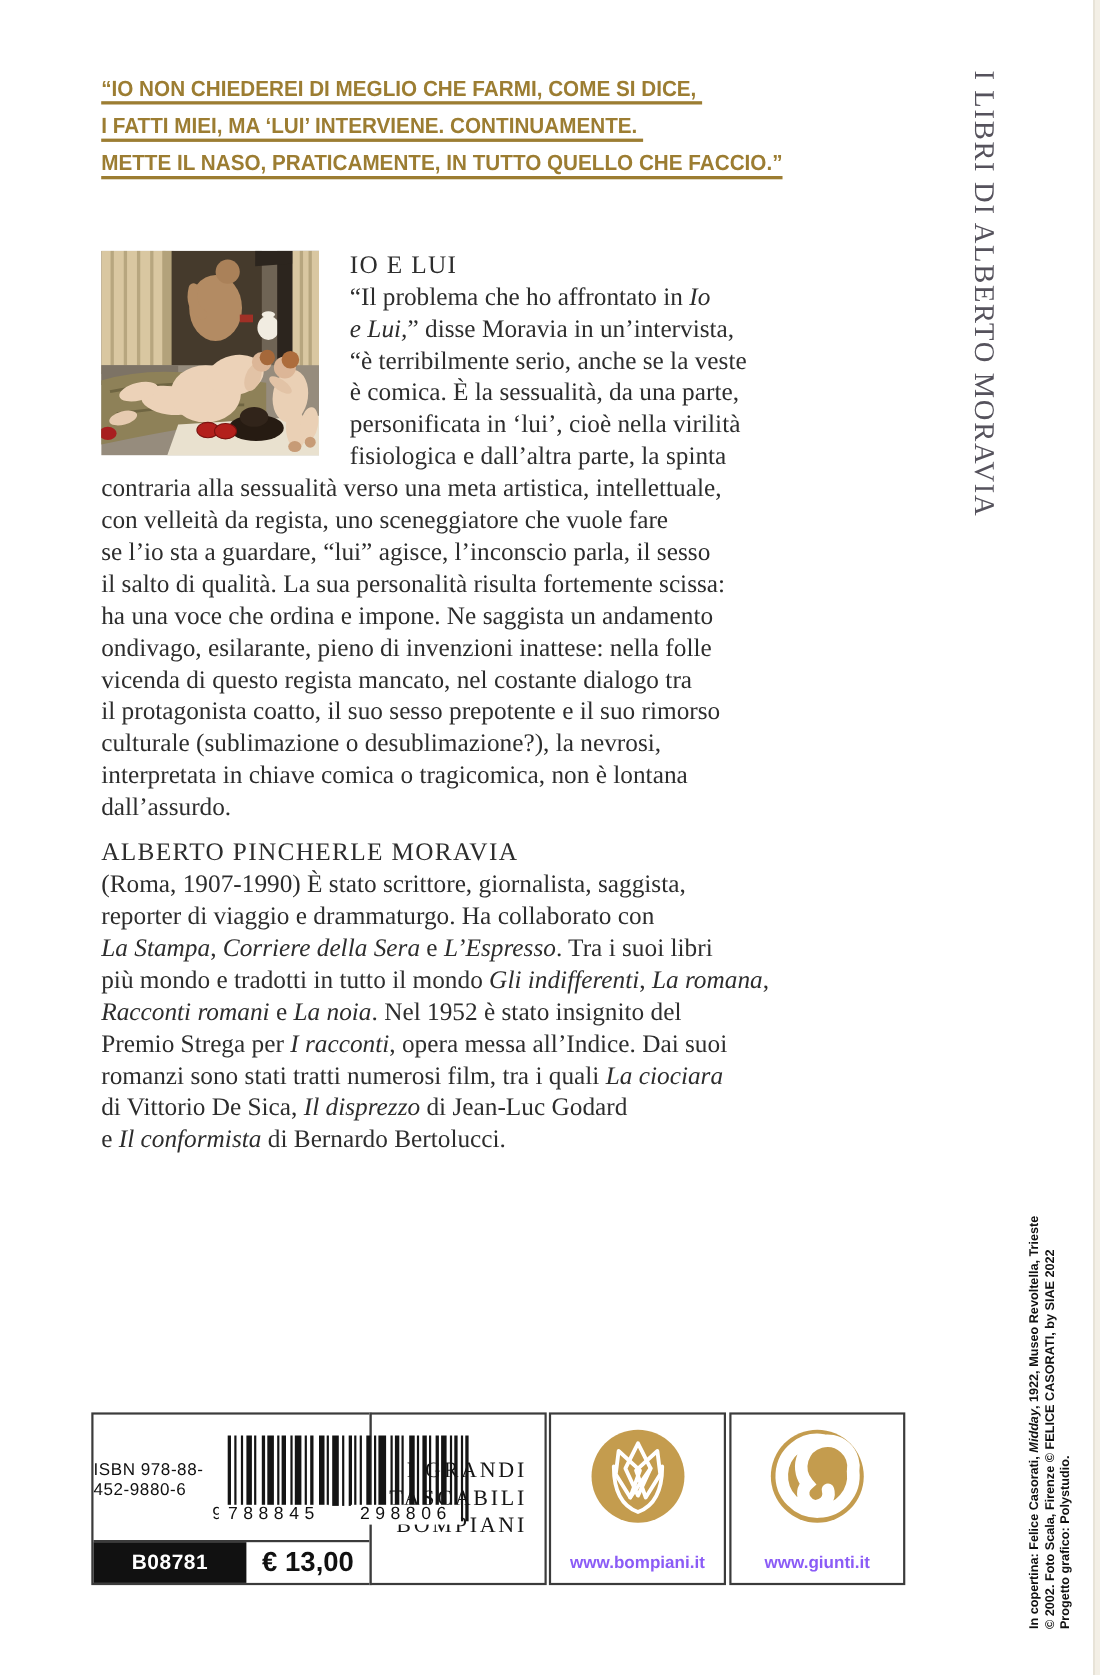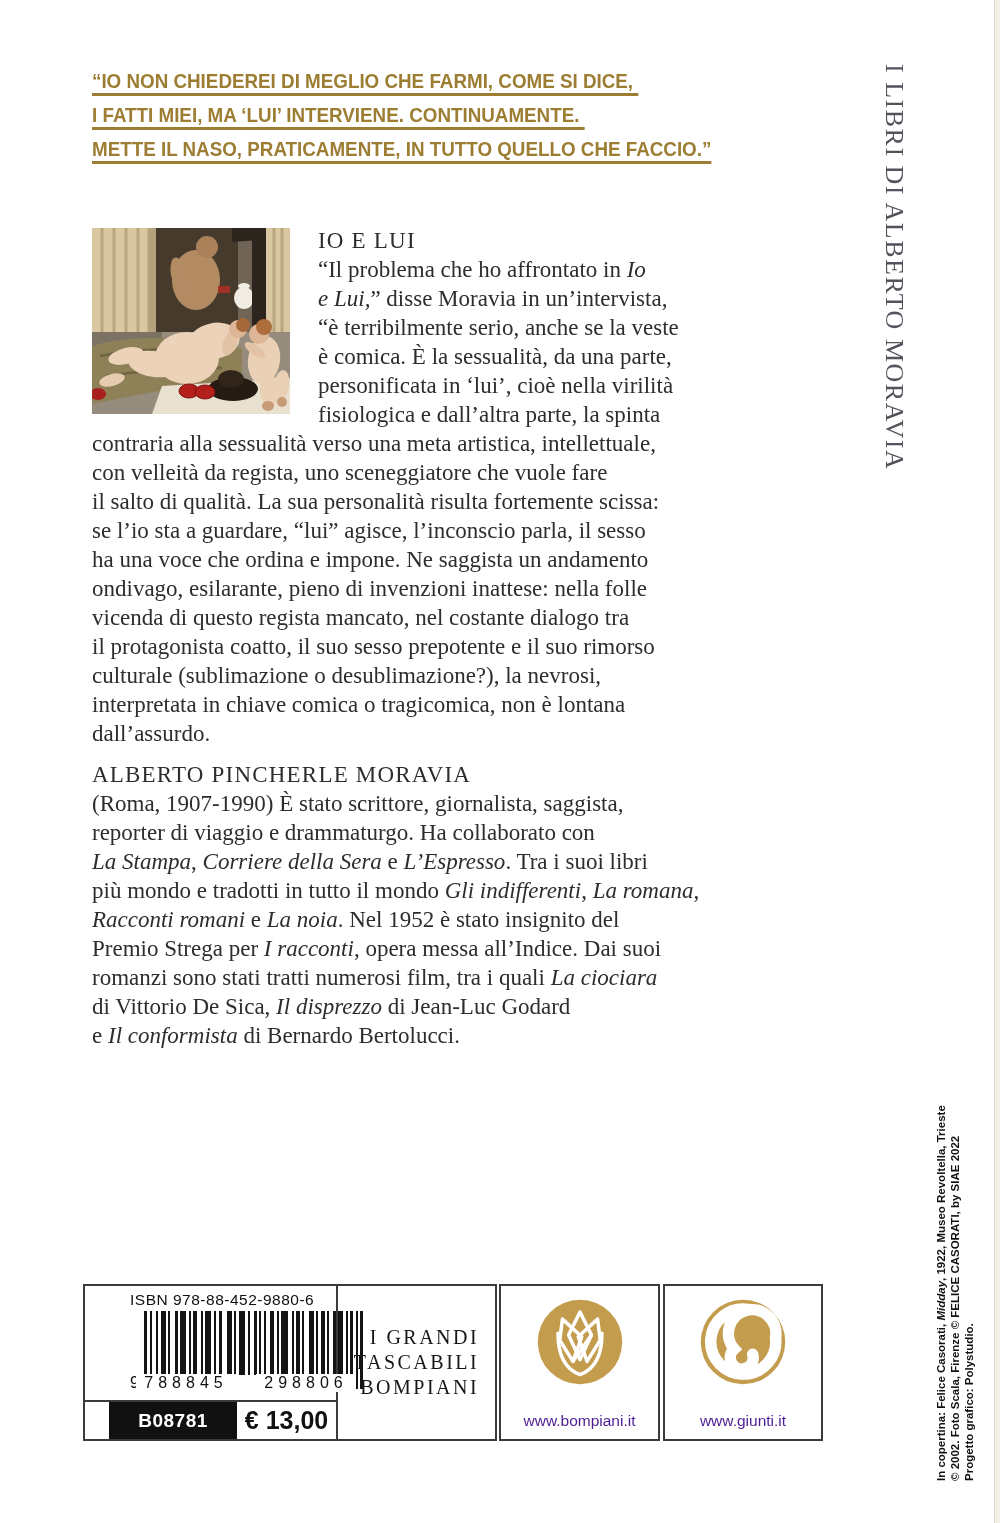--- a/index.html
+++ b/index.html
@@ -140,8 +140,8 @@
         <div class="line">fisiologica e dall’altra parte, la spinta</div>
         <div class="line">contraria alla sessualità verso una meta artistica, intellettuale,</div>
         <div class="line">con velleità da regista, uno sceneggiatore che vuole fare</div>
+        <div class="line">se l’io sta a guardare, “lui” agisce, l’inconscio parla, il sesso</div>
         <div class="line">il salto di qualità. La sua personalità risulta fortemente scissa:</div>
-        <div class="line">se l’io sta a guardare, “lui” agisce, l’inconscio parla, il sesso</div>
         <div class="line">ha una voce che ordina e impone. Ne saggista un andamento</div>
         <div class="line">ondivago, esilarante, pieno di invenzioni inattese: nella folle</div>
         <div class="line">vicenda di questo regista mancato, nel costante dialogo tra</div>

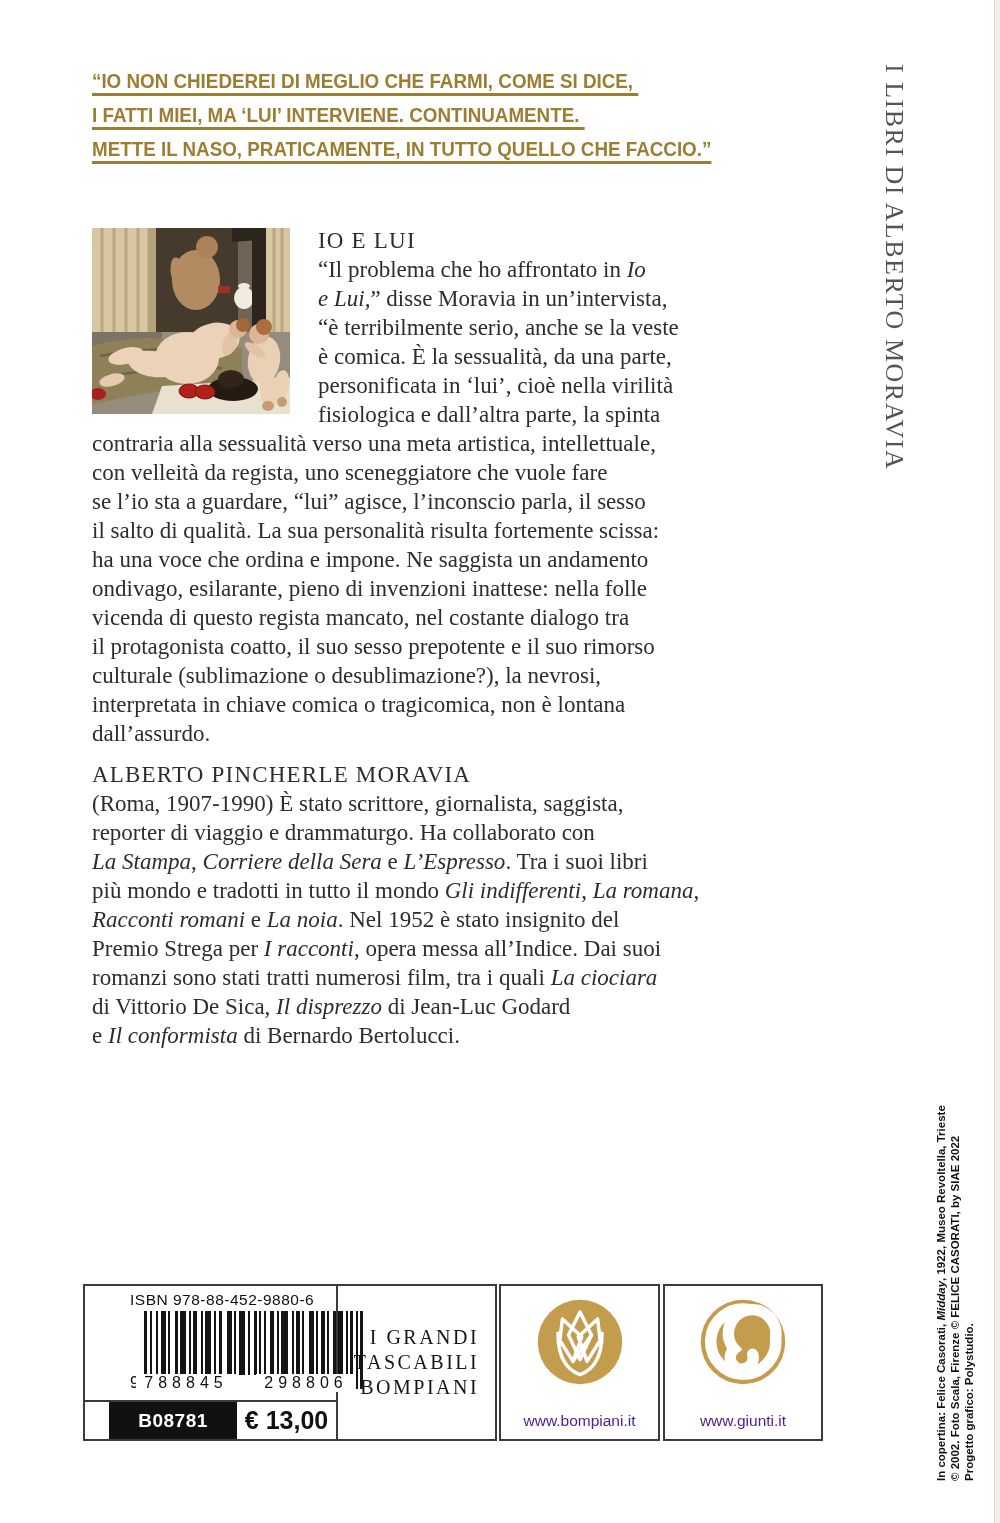--- a/index.html
+++ b/index.html
@@ -38,7 +38,7 @@
           font-family:"Liberation Sans",sans-serif;}
   .box{border:2px solid var(--border);background:#fff;box-sizing:border-box;height:157px;}
   .c1{width:255px;display:flex;flex-direction:column;}
-  .isbn-area{flex:1;display:flex;flex-direction:column;padding-top:5px;padding-left:45px;}
+  .isbn-area{flex:1;display:flex;flex-direction:row;align-items:center;padding-top:5px;}
   .isbn-label{font-size:15.5px;letter-spacing:.5px;color:#101010;}
   .barcode-wrap{position:relative;width:244px;height:84px;margin-top:2px;}
   .bars{position:absolute;left:14px;top:0;display:flex;align-items:flex-start;}

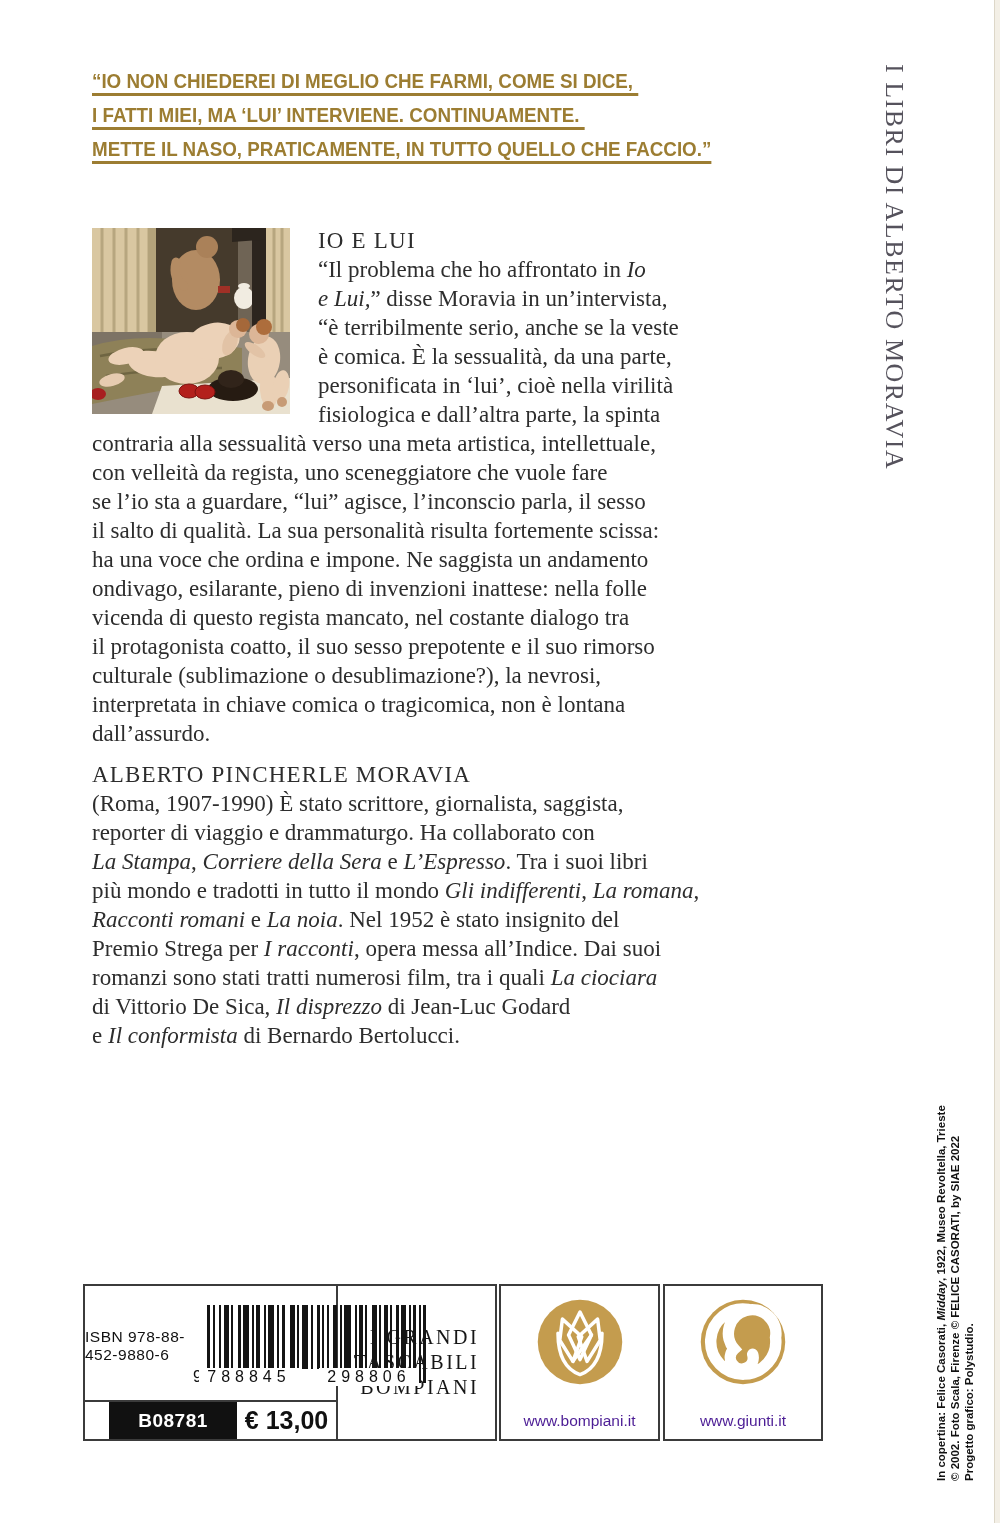--- a/index.html
+++ b/index.html
@@ -49,8 +49,8 @@
   .dg1{left:6px;width:100px;text-align:center;letter-spacing:5px;}
   .dg2{left:126px;width:100px;text-align:center;letter-spacing:5px;}
   .price-row{height:37px;border-top:2px solid var(--border);display:flex;}
-  .code-box{width:128px;background:#111;color:#fff;display:flex;align-items:center;justify-content:center;
-            font-weight:bold;font-size:19px;letter-spacing:.5px;margin-left:24px;}
+  .code-box{width:139px;background:#111;color:#fff;display:flex;align-items:center;justify-content:center;
+            font-weight:bold;font-size:19px;letter-spacing:.5px;}
   .price-box{flex:1;display:flex;align-items:center;justify-content:center;
              font-weight:bold;font-size:25px;color:#111;}
   .c2{width:161px;margin-left:-2px;display:flex;align-items:center;justify-content:center;}

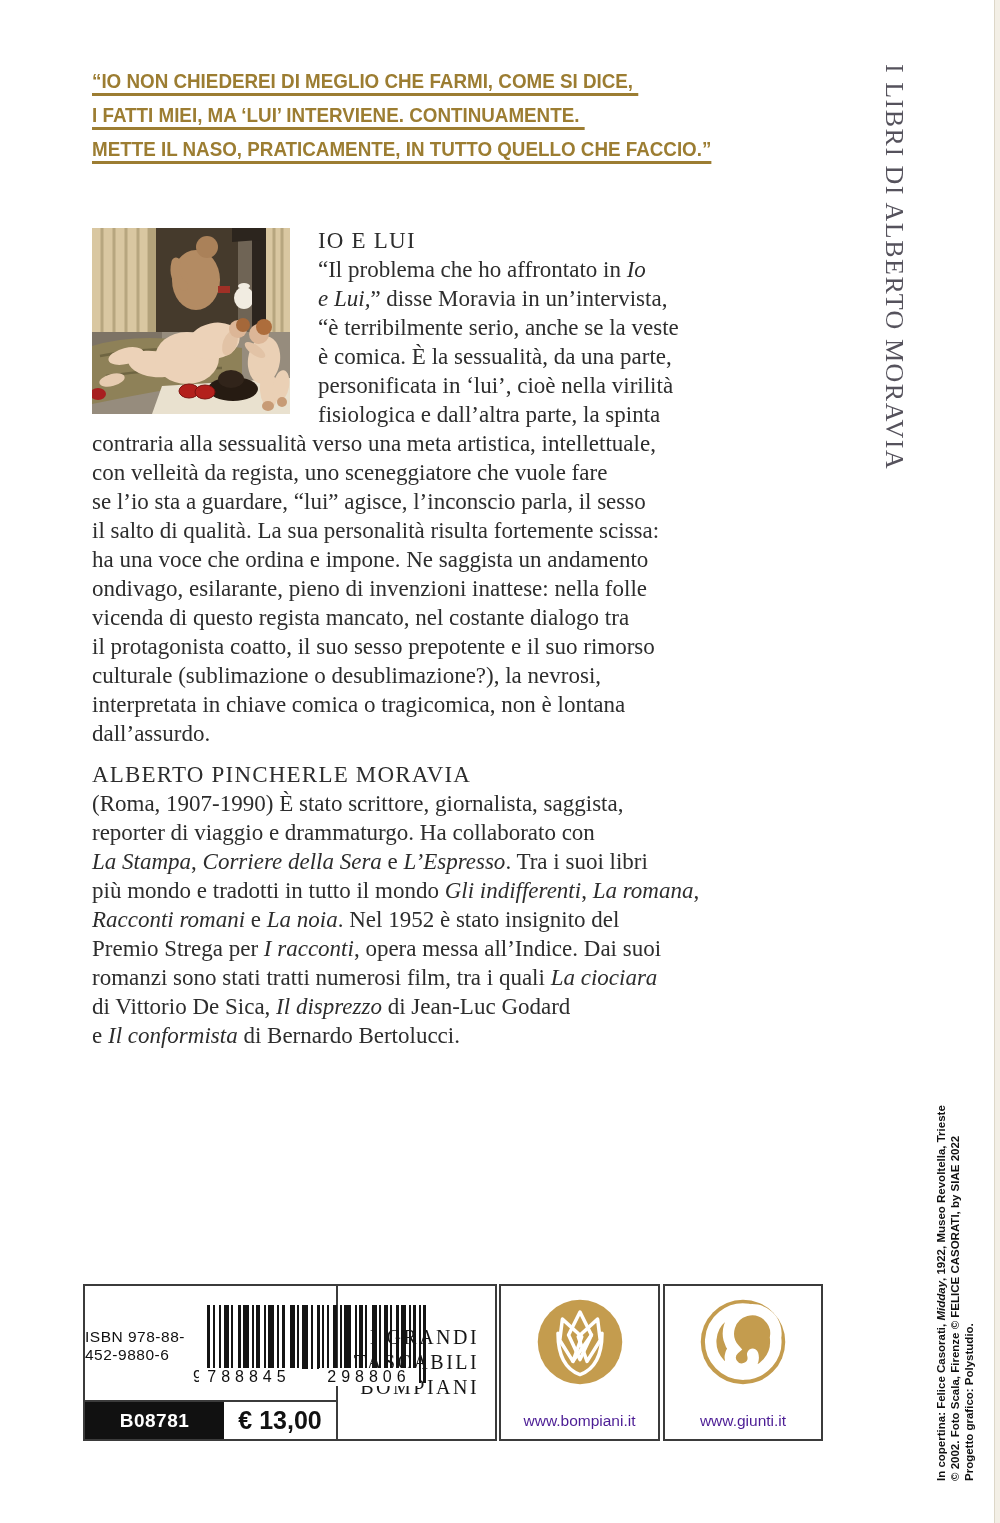--- a/index.html
+++ b/index.html
@@ -60,7 +60,7 @@
   .c4{width:160px;margin-left:3px;}
   .logo-cell{display:flex;flex-direction:column;align-items:center;justify-content:space-between;
              padding:12px 0 9px;height:157px;box-sizing:border-box;}
-  .url{font-weight:normal;font-size:15.5px;color:#4c1d95;}
+  .url{font-weight:bold;font-size:15.5px;color:#8b5cf6;}
 
   
   .credits{position:absolute;left:934px;top:1481px;width:386px;transform:rotate(-90deg);

